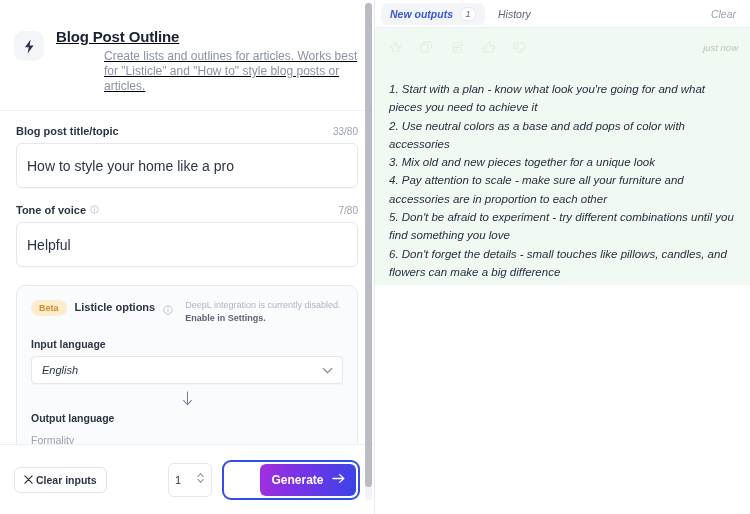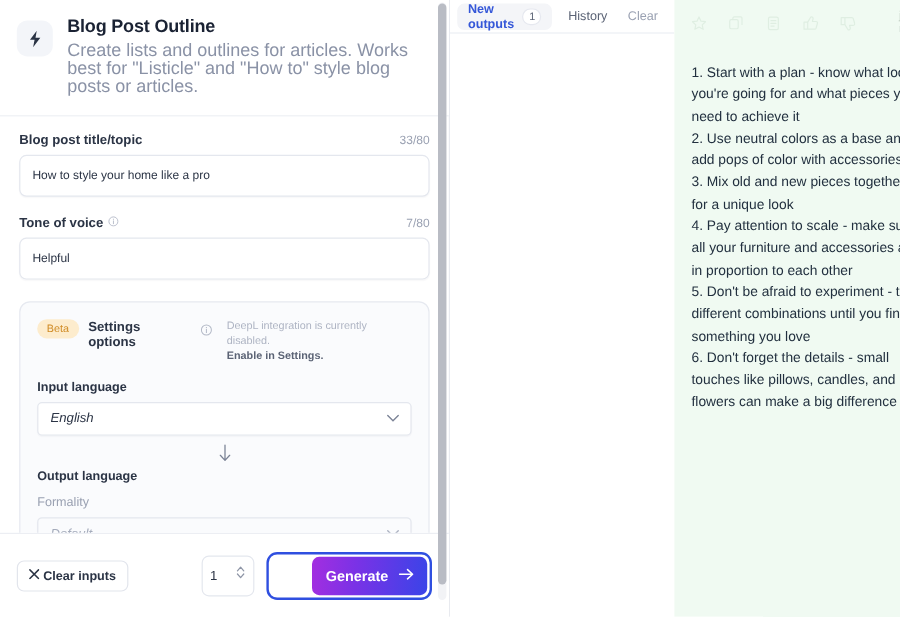--- a/index.html
+++ b/index.html
@@ -211,7 +211,7 @@
   .right-panel {
     width: 375px; height: 514px;
     background: #ffffff;
-    display: flex; flex-direction: row;
+    display: flex; flex-direction: column; font-style: italic;
   }
   .tabbar {
     height: 28px;

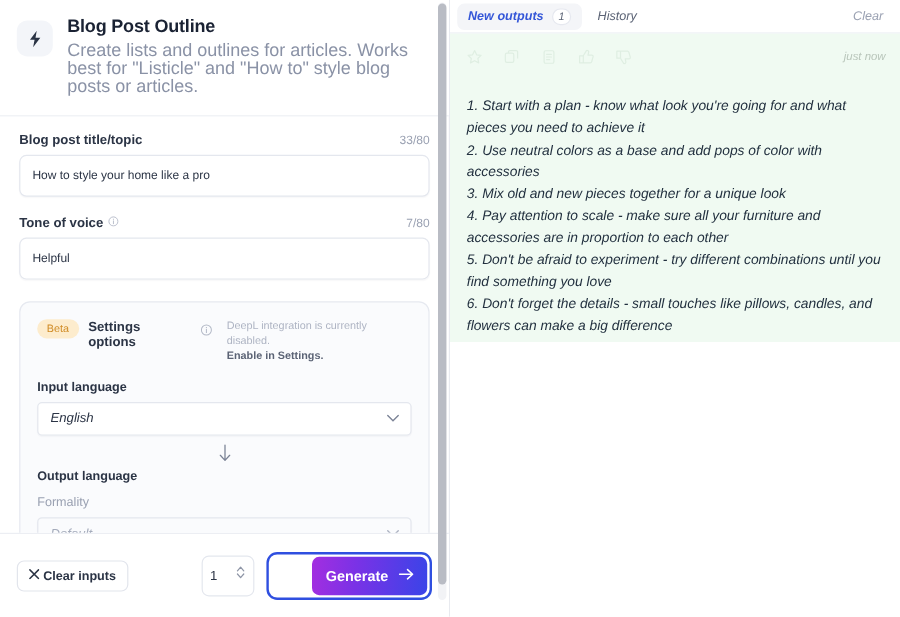--- a/index.html
+++ b/index.html
@@ -26,9 +26,10 @@
   .tool-header {
     display: flex;
     gap: 12px;
-    padding: 14px 16px 16px 14px;
+    padding: 28px 16px 16px 14px;
     border-bottom: 1px solid #eef0f4;
     background: #fff;
+    text-decoration: underline;
   }
   .tool-icon {
     width: 30px; height: 30px;

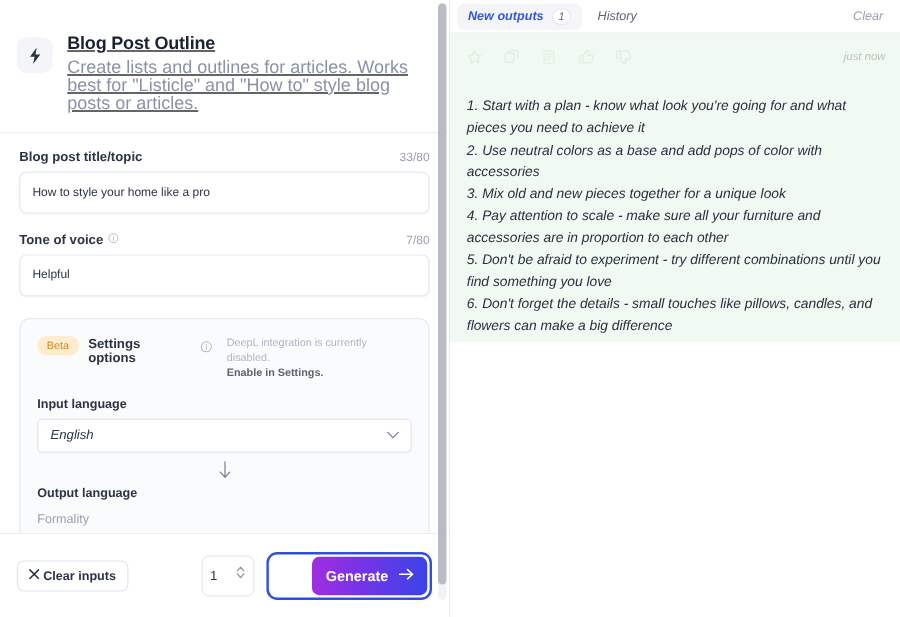--- a/index.html
+++ b/index.html
@@ -46,10 +46,11 @@
     line-height: 18px;
   }
   .tool-desc {
-    font-size: 15px; color: #8a92a6;
+    font-size: 12px; color: #8a92a6;
     line-height: 15px;
     margin-top: 3px;
     max-width: 300px;
+    margin-left: 48px;
   }
 
   .scroll-area {

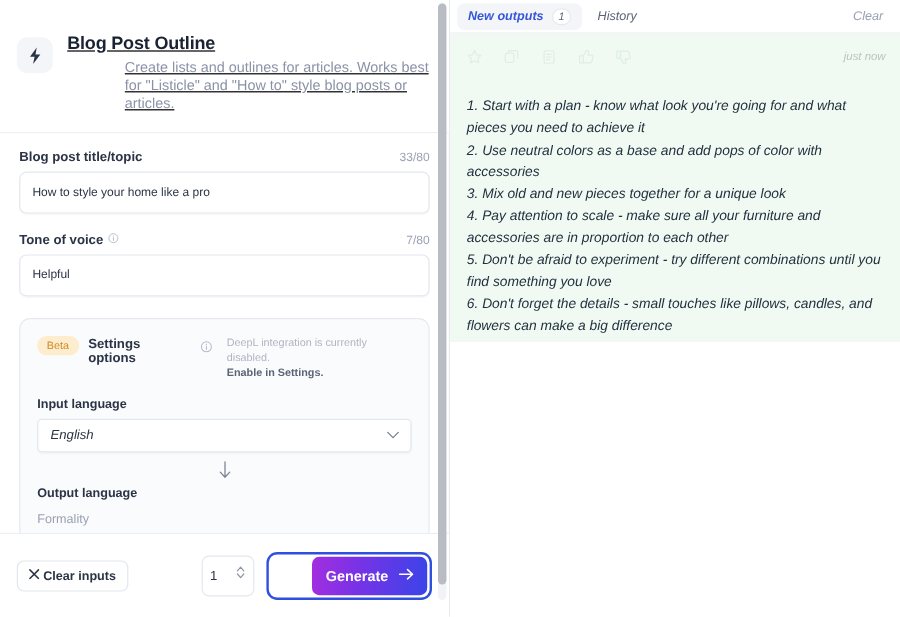--- a/index.html
+++ b/index.html
@@ -71,11 +71,11 @@
   .char-count { font-size: 10px; color: #9aa1b2; }
   .text-input {
     width: 100%;
-    height: 35px;
+    height: 45px;
     border: 1px solid #e4e7ee;
     border-radius: 6px;
     background: #fff;
-    font-size: 10px;
+    font-size: 14px;
     color: #2b3445;
     padding: 0 10px;
     font-family: "Liberation Sans", sans-serif;

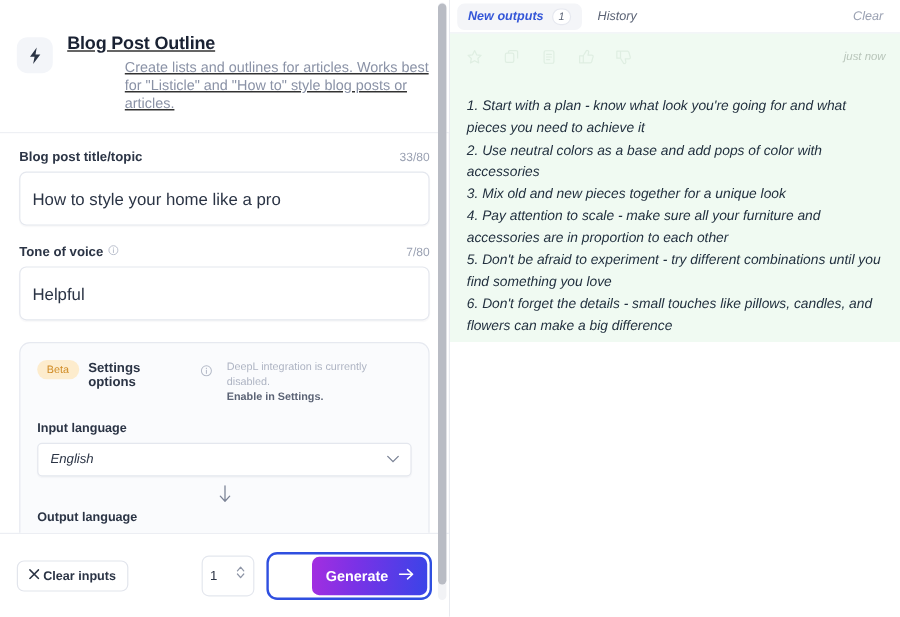--- a/index.html
+++ b/index.html
@@ -99,7 +99,7 @@
     background: #fdeccd;
     color: #d08b25;
     font-size: 9px;
-    font-weight: normal;
+    font-weight: bold;
     border-radius: 9px;
     padding: 3px 8px;
     line-height: 10px;

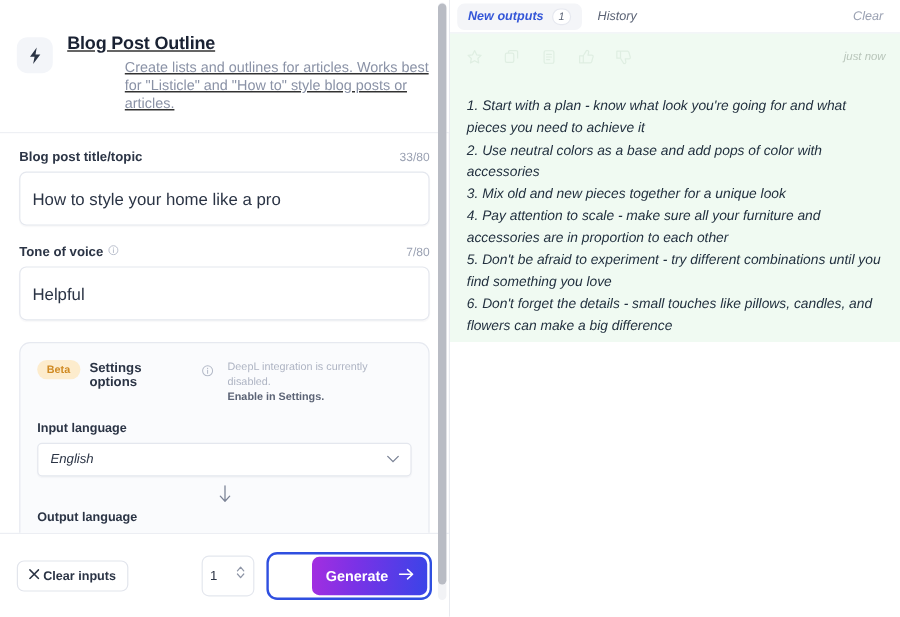--- a/index.html
+++ b/index.html
@@ -321,7 +321,7 @@
       <div class="lang-card">
         <div class="lang-head">
           <span class="beta-badge">Beta</span>
-          <span class="lang-title">Settings options</span>
+          <span class="lang-title">Listicle options</span>
           <span class="info-ico">
             <svg width="10" height="10" viewBox="0 0 12 12">
                 <circle cx="6" cy="6" r="5" fill="none" stroke="#b3b9c7" stroke-width="1"></circle>

